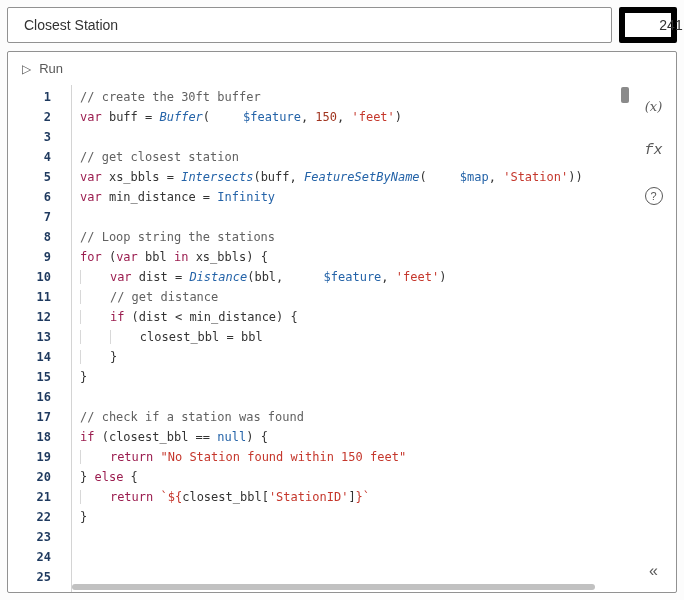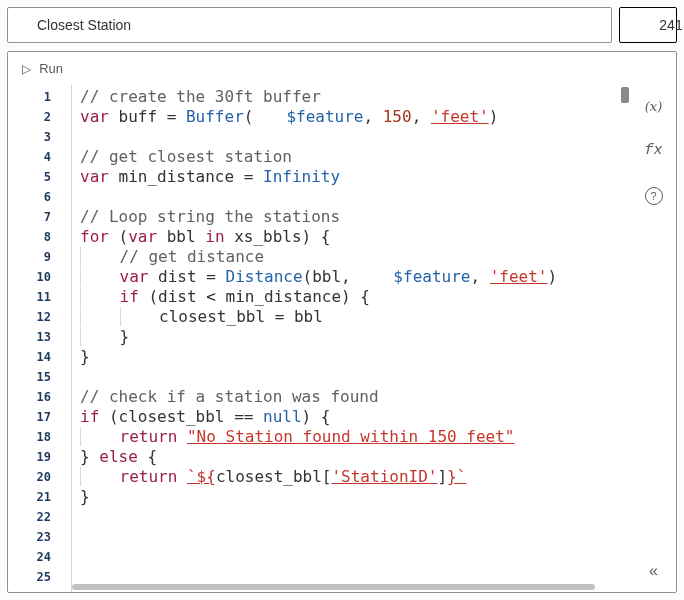--- a/index.html
+++ b/index.html
@@ -10,7 +10,7 @@
   
   .title-row { position:absolute; left:7px; top:7px; right:7px; height:36px; display:flex; gap:7px; }
   .title-input { flex:1; border:1px solid #919191; border-radius:2px; background:#fff;
-                 padding:0 29px; font-size:14px; color:#323232; outline:none;
+                 padding:0 16px; font-size:14px; color:#323232; outline:none;
                  font-family:"Liberation Sans", sans-serif; }
   .count-badge { width:58px; border:1px solid #000000; border-radius:2px; background:#fff;
                  display:flex; align-items:center; justify-content:center;

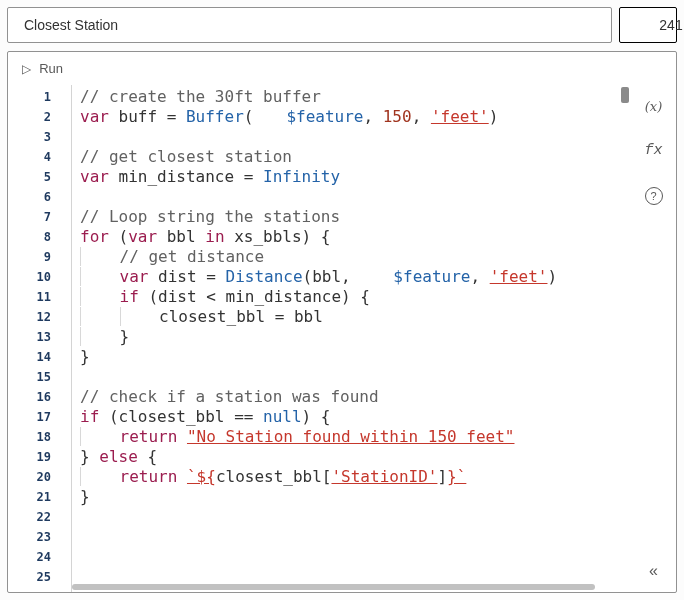--- a/index.html
+++ b/index.html
@@ -12,7 +12,7 @@
   .title-input { flex:1; border:1px solid #919191; border-radius:2px; background:#fff;
                  padding:0 16px; font-size:14px; color:#323232; outline:none;
                  font-family:"Liberation Sans", sans-serif; }
-  .count-badge { width:58px; border:1px solid #000000; border-radius:2px; background:#fff;
+  .count-badge { width:50px; border:6px solid #000000; border-radius:2px; background:#fff;
                  display:flex; align-items:center; justify-content:center;
                  font-size:14px; color:#323232;padding-left:46px; }
 

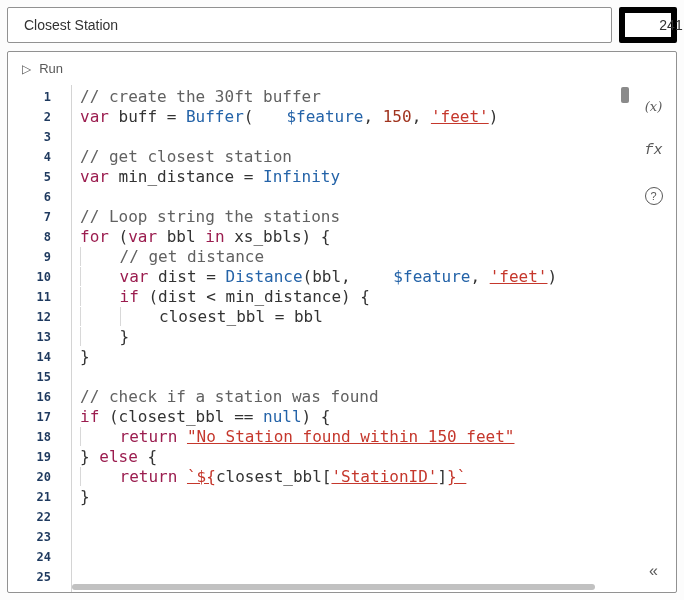--- a/index.html
+++ b/index.html
@@ -37,7 +37,7 @@
   .code-area { flex:1; min-width:0; position:relative; padding:2px 0 0 8px; overflow:hidden;
                cursor:text; }
   .code-line { height:20px; line-height:20px; white-space:pre;
-               font-family:"DejaVu Sans Mono", monospace; font-size:16px;
+               font-family:"DejaVu Sans Mono", monospace; font-size:12px;
                color:var(--plain,#333); }
   .indent-guide { border-left:1px solid #d8d8d8; }
 

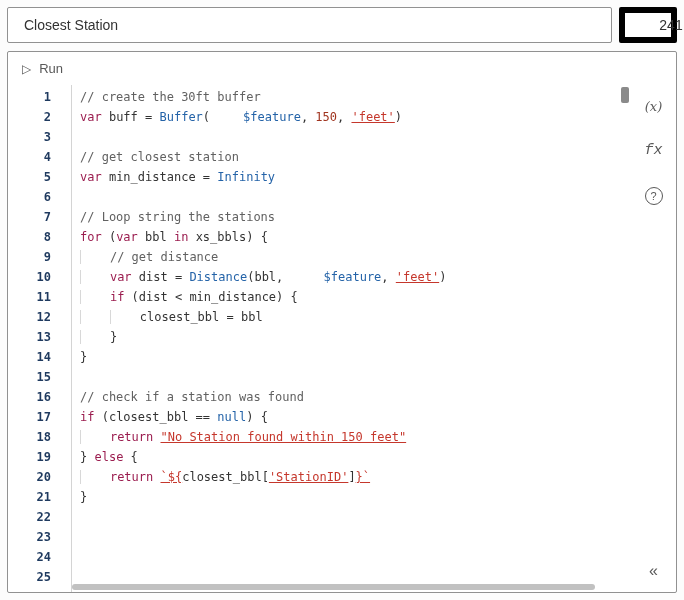--- a/index.html
+++ b/index.html
@@ -43,7 +43,7 @@
 
   .tok-c { color:var(--comment,#616161); }
   .tok-k { color:var(--keyword,#9b1d4f); }
-  .tok-f { color:var(--function,#2463a8); }
+  .tok-f { color:var(--function,#2463a8);font-style:italic; }
   .tok-g { color:var(--global,#2463a8);margin-left:33px; }
   .tok-b { color:var(--constant,#2463a8); }
   .tok-s { color:var(--string,#c5372c);text-decoration:underline; }

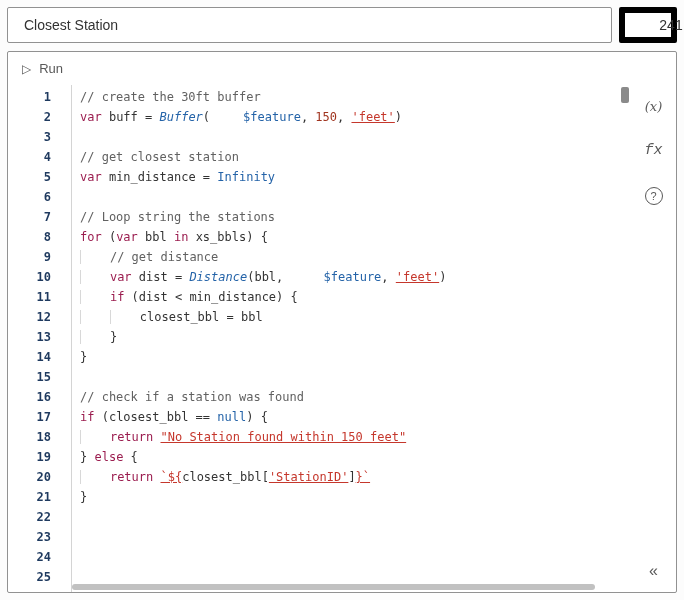--- a/index.html
+++ b/index.html
@@ -46,7 +46,7 @@
   .tok-f { color:var(--function,#2463a8);font-style:italic; }
   .tok-g { color:var(--global,#2463a8);margin-left:33px; }
   .tok-b { color:var(--constant,#2463a8); }
-  .tok-s { color:var(--string,#c5372c);text-decoration:underline; }
+  .tok-s { color:var(--string,#c5372c); }
   .tok-n { color:var(--number,#a0341f); }
   .tok-p { color:var(--plain,#333); }
 

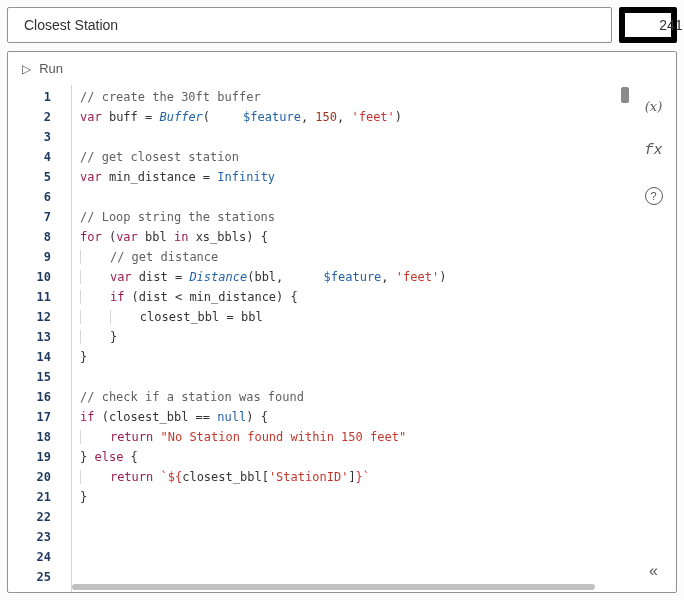--- a/index.html
+++ b/index.html
@@ -126,6 +126,7 @@
           <div class="code-line"><span class="tok-k">var</span><span class="tok-p"> buff = </span><span class="tok-f">Buffer</span><span class="tok-p">(</span><span class="tok-g">$feature</span><span class="tok-p">, </span><span class="tok-n">150</span><span class="tok-p">, </span><span class="tok-s">'feet'</span><span class="tok-p">)</span></div>
           <div class="code-line"></div>
           <div class="code-line"><span class="tok-c">// get closest station</span></div>
+          <div class="code-line"><span class="tok-k">var</span><span class="tok-p"> xs_bbls = </span><span class="tok-f">Intersects</span><span class="tok-p">(buff, </span><span class="tok-f">FeatureSetByName</span><span class="tok-p">(</span><span class="tok-g">$map</span><span class="tok-p">, </span><span class="tok-s">'Station'</span><span class="tok-p">))</span></div>
           <div class="code-line"><span class="tok-k">var</span><span class="tok-p"> min_distance = </span><span class="tok-b">Infinity</span></div>
           <div class="code-line"></div>
           <div class="code-line"><span class="tok-c">// Loop string the stations</span></div>

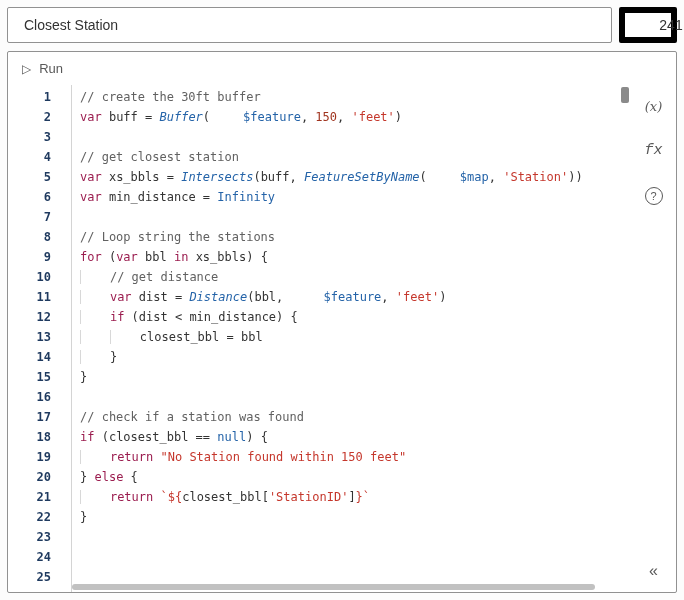--- a/index.html
+++ b/index.html
@@ -131,8 +131,8 @@
           <div class="code-line"></div>
           <div class="code-line"><span class="tok-c">// Loop string the stations</span></div>
           <div class="code-line"><span class="tok-k">for</span><span class="tok-p"> (</span><span class="tok-k">var</span><span class="tok-p"> bbl </span><span class="tok-k">in</span><span class="tok-p"> xs_bbls) {</span></div>
+          <div class="code-line"><span class="indent-guide">    </span><span class="tok-k">var</span><span class="tok-p"> dist = </span><span class="tok-f">Distance</span><span class="tok-p">(bbl, </span><span class="tok-g">$feature</span><span class="tok-p">, </span><span class="tok-s">'feet'</span><span class="tok-p">)</span></div>
           <div class="code-line"><span class="indent-guide">    </span><span class="tok-c">// get distance</span></div>
-          <div class="code-line"><span class="indent-guide">    </span><span class="tok-k">var</span><span class="tok-p"> dist = </span><span class="tok-f">Distance</span><span class="tok-p">(bbl, </span><span class="tok-g">$feature</span><span class="tok-p">, </span><span class="tok-s">'feet'</span><span class="tok-p">)</span></div>
           <div class="code-line"><span class="indent-guide">    </span><span class="tok-k">if</span><span class="tok-p"> (dist &lt; min_distance) {</span></div>
           <div class="code-line"><span class="indent-guide">    </span><span class="indent-guide">    </span><span class="tok-p">closest_bbl = bbl</span></div>
           <div class="code-line"><span class="indent-guide">    </span><span class="tok-p">}</span></div>

